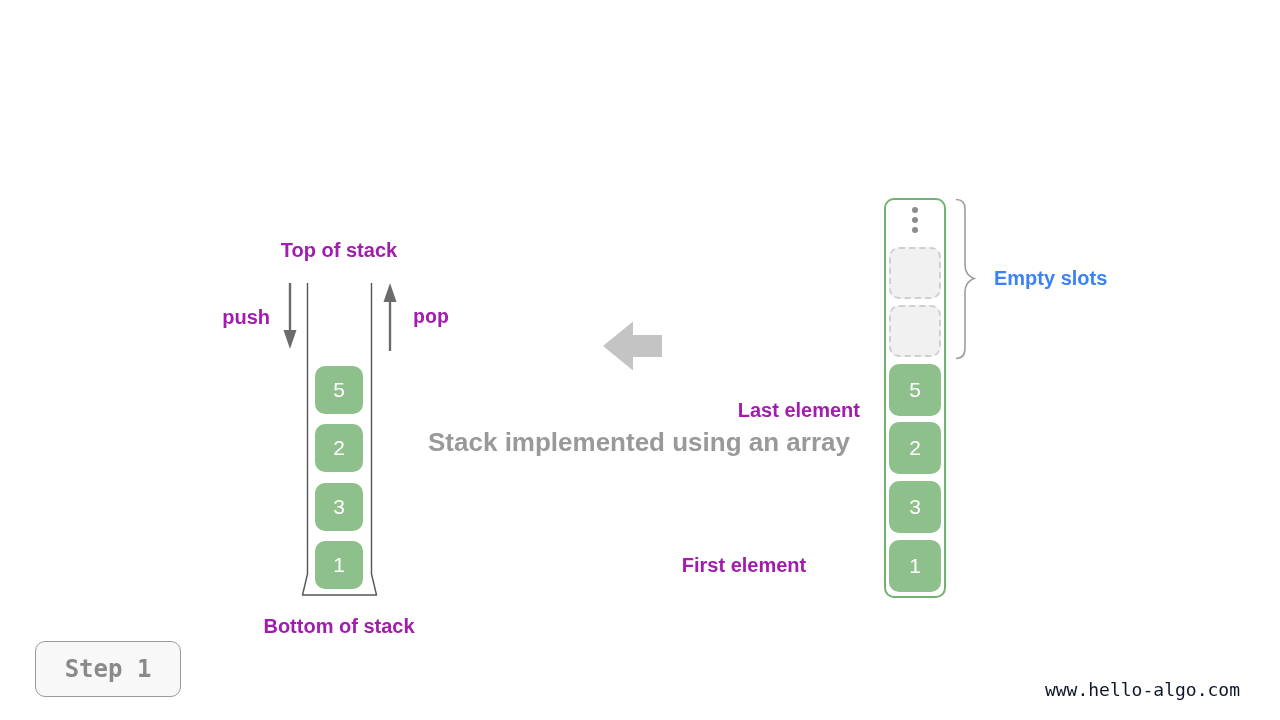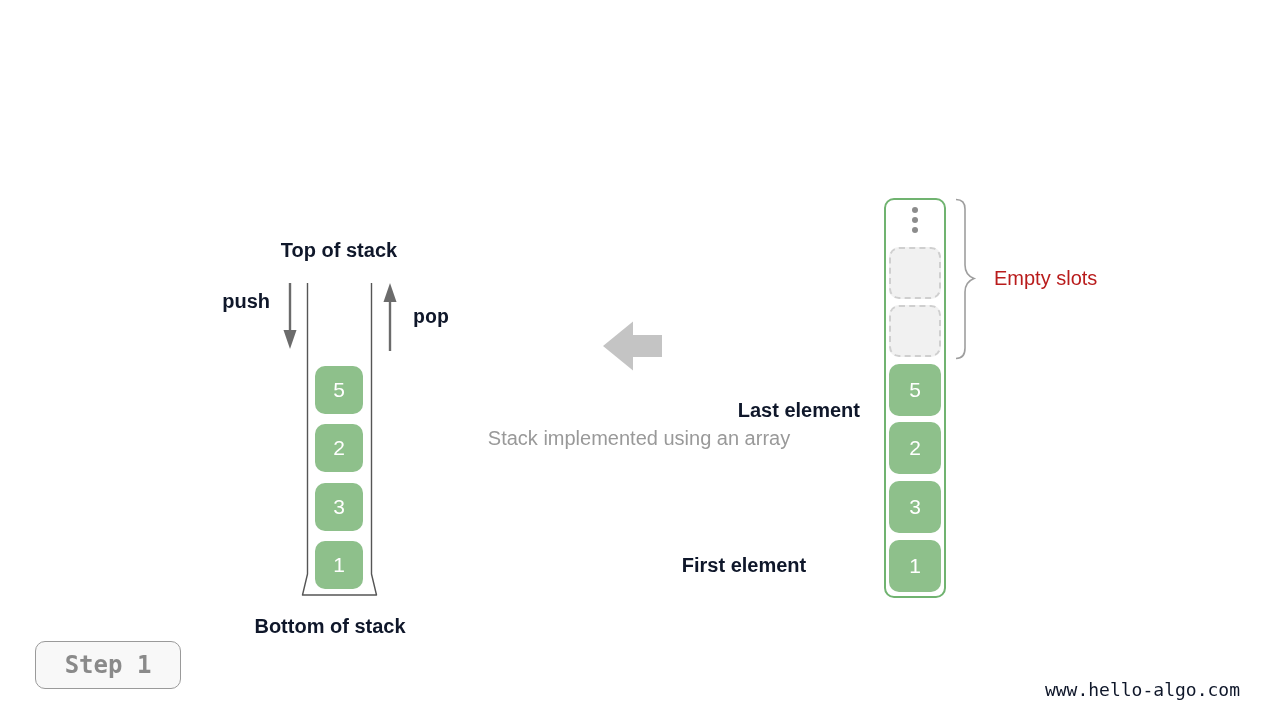--- a/index.html
+++ b/index.html
@@ -13,7 +13,7 @@
   .abs { position: absolute; }
 
   
-  .lbl-dark  { font-weight: 700; font-size: 20px; color: #0f172a; white-space: nowrap; }
+  .lbl-dark  { font-weight: 700; font-size: 20px; color: #a21caf; white-space: nowrap; }
   .lbl-gray  { font-weight: 400; font-size: 20px; color: #b91c1c; white-space: nowrap; }
   .caption   { font-weight: 400; font-size: 20px; color: #999999; white-space: nowrap; }
   .centerx   { transform: translateX(-50%); }

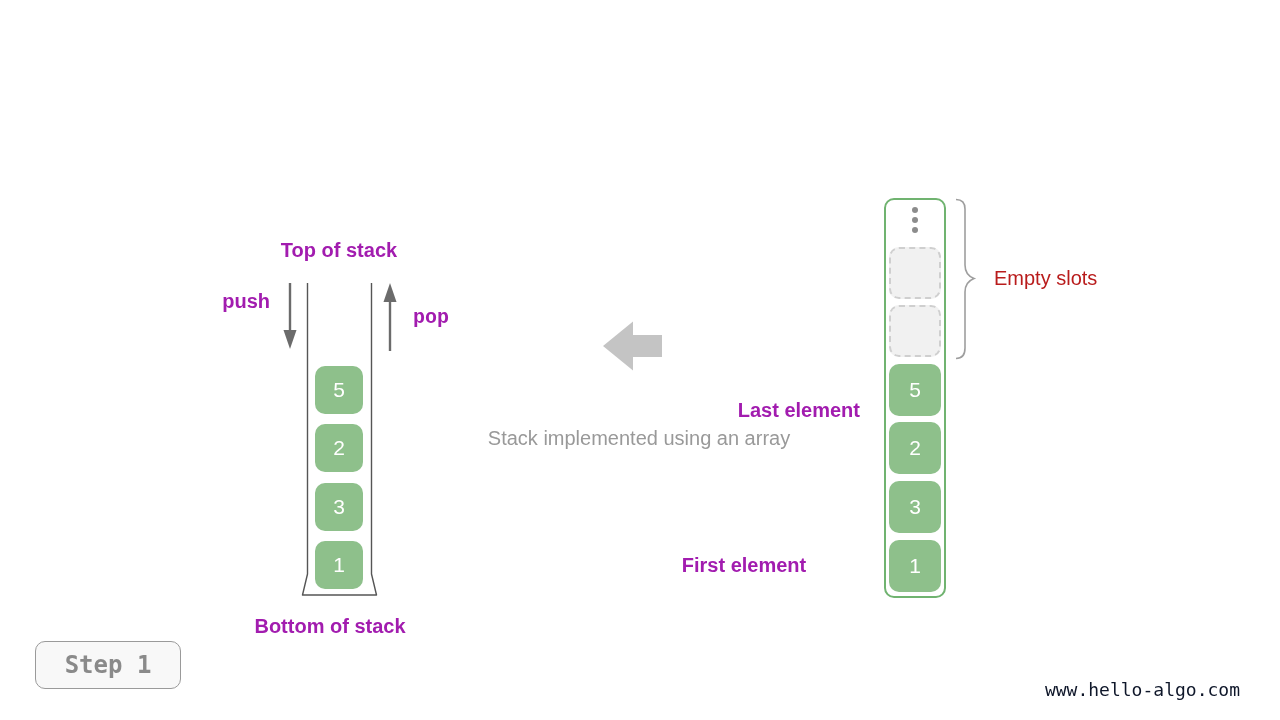--- a/index.html
+++ b/index.html
@@ -14,7 +14,7 @@
 
   
   .lbl-dark  { font-weight: 700; font-size: 20px; color: #a21caf; white-space: nowrap; }
-  .lbl-gray  { font-weight: 400; font-size: 20px; color: #b91c1c; white-space: nowrap; }
+  .lbl-gray  { font-weight: 700; font-size: 20px; color: #3b82f6; white-space: nowrap; }
   .caption   { font-weight: 400; font-size: 20px; color: #999999; white-space: nowrap; }
   .centerx   { transform: translateX(-50%); }
   .alignr    { text-align: right; }

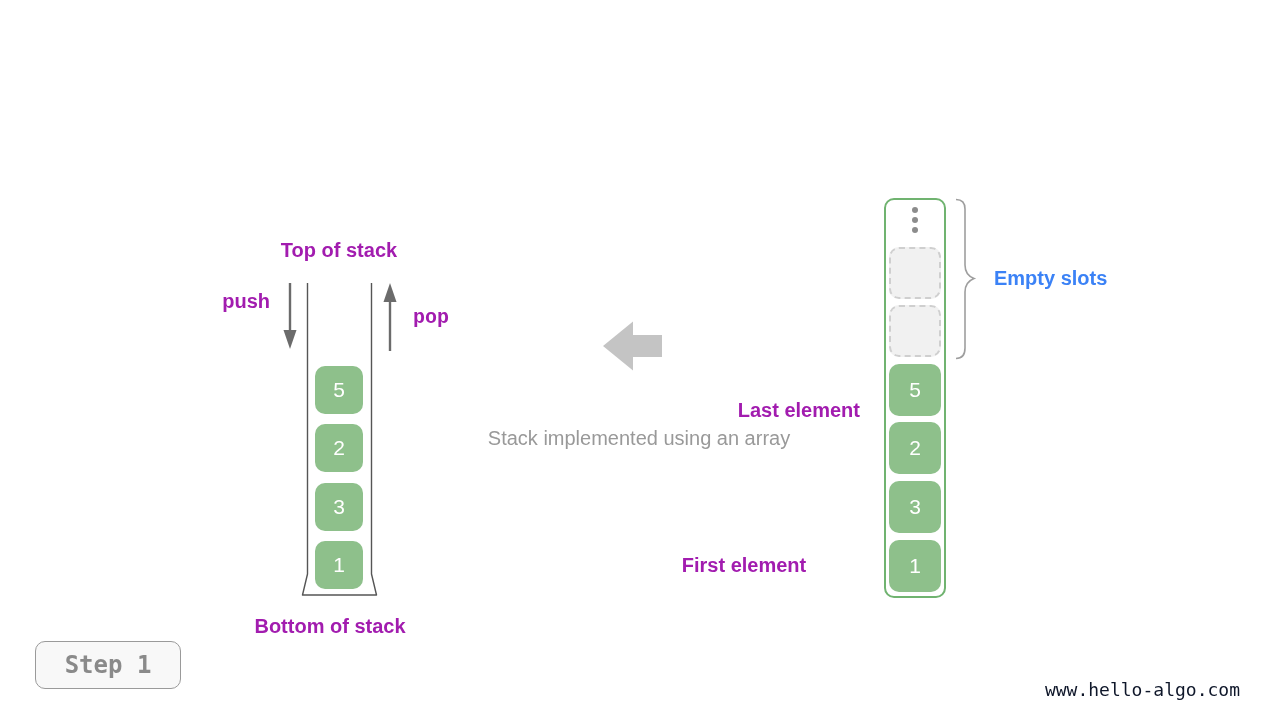--- a/index.html
+++ b/index.html
@@ -113,7 +113,7 @@
   <polygon points="12,2 5.5,21 18.5,21" fill="#6b6b6b"></polygon>
 </svg>
 
-<div class="abs lbl-dark alignr" style="left:200px; top:290px; width:70px;">push</div>
+<div class="abs lbl-dark alignr" style="left:200px; top:306px; width:70px;">push</div>
 
 <div class="abs lbl-dark" style="left:413px; top:306px;font-family:Liberation Mono, monospace;">pop</div>
 

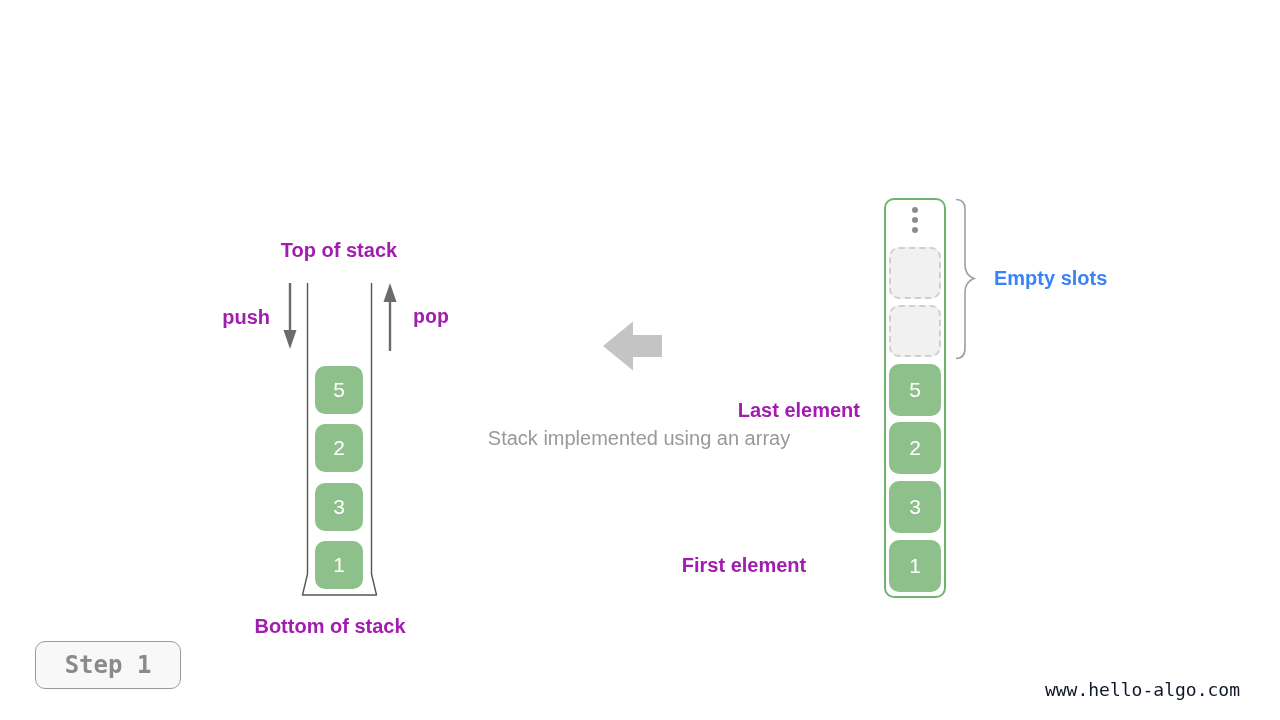--- a/index.html
+++ b/index.html
@@ -15,7 +15,7 @@
   
   .lbl-dark  { font-weight: 700; font-size: 20px; color: #a21caf; white-space: nowrap; }
   .lbl-gray  { font-weight: 700; font-size: 20px; color: #3b82f6; white-space: nowrap; }
-  .caption   { font-weight: 400; font-size: 20px; color: #999999; white-space: nowrap; }
+  .caption   { font-weight: 700; font-size: 26px; color: #999999; white-space: nowrap; }
   .centerx   { transform: translateX(-50%); }
   .alignr    { text-align: right; }
 

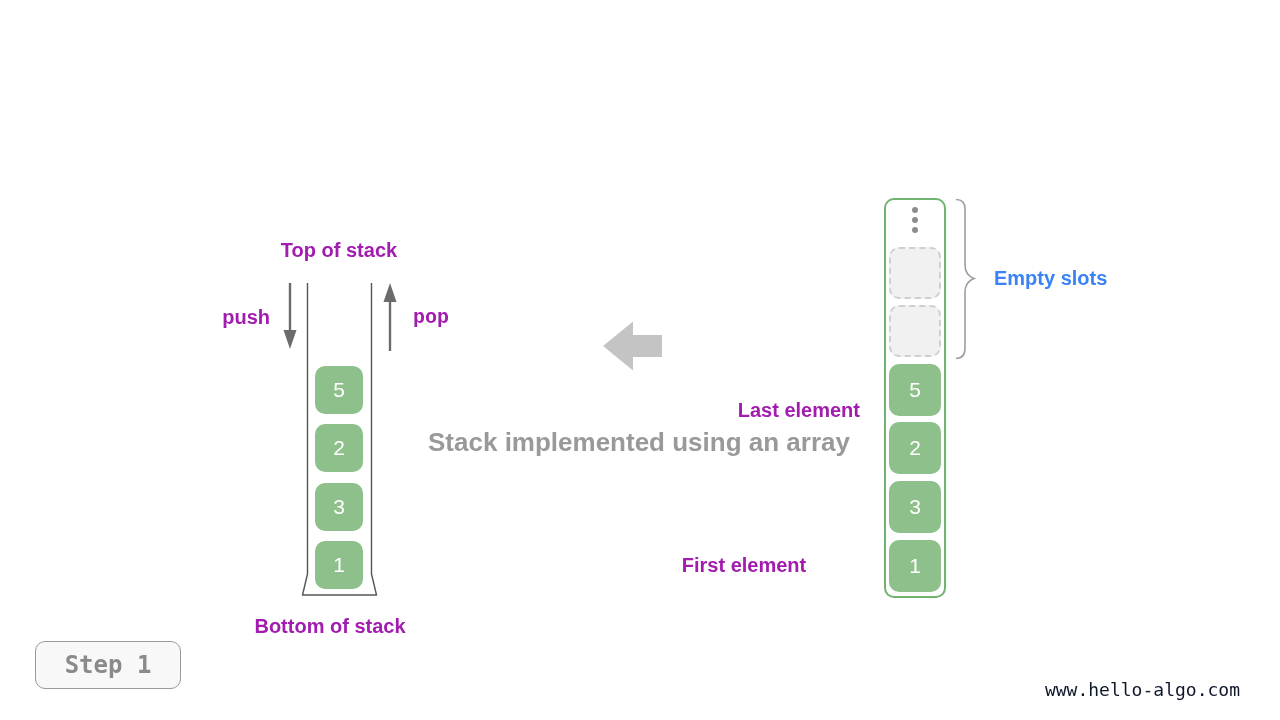--- a/index.html
+++ b/index.html
@@ -122,7 +122,7 @@
 <div class="cell c2">3</div>
 <div class="cell c3">1</div>
 
-<div class="abs lbl-dark centerx" style="left:330px; top:615px;">Bottom of stack</div>
+<div class="abs lbl-dark centerx" style="left:339px; top:615px;">Bottom of stack</div>
 
 <svg class="abs" style="left:600px; top:318px;" width="66" height="56">
   <polygon points="3,28 33,3.5 33,17 62,17 62,39 33,39 33,52.5" fill="#c4c4c4"></polygon>

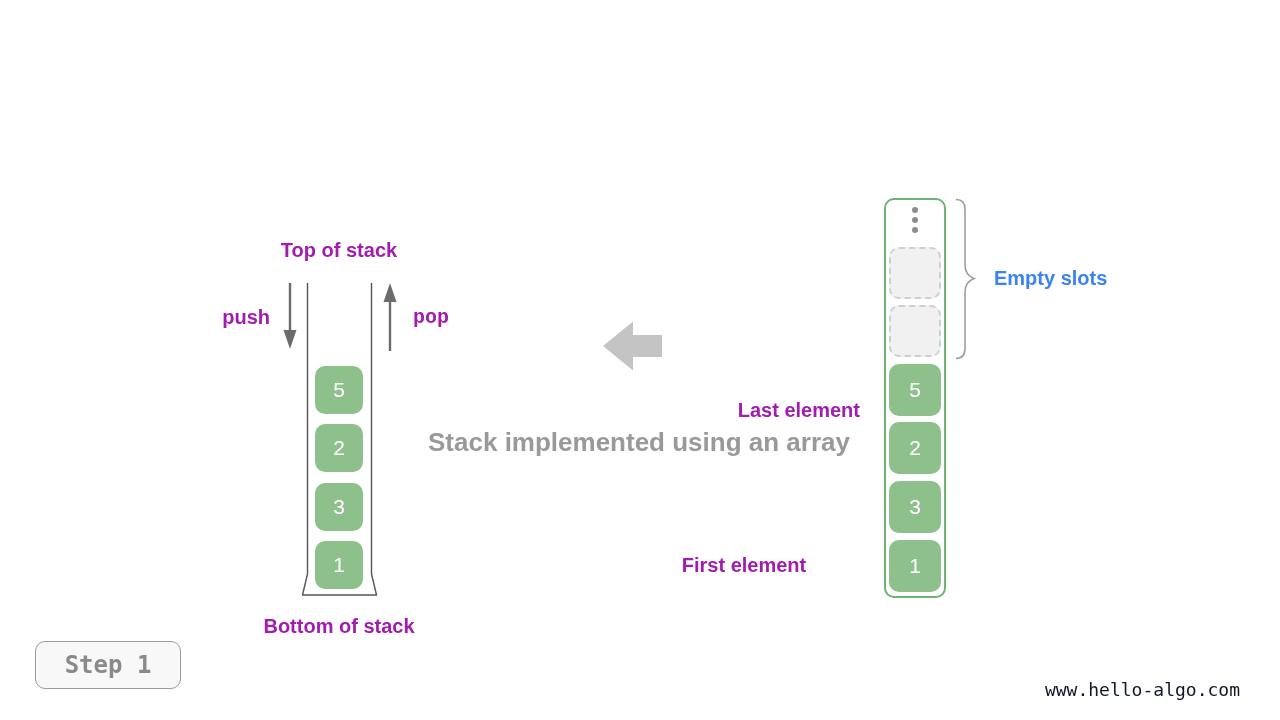--- a/index.html
+++ b/index.html
@@ -75,7 +75,7 @@
   .step-badge {
     position: absolute;
     left: 35px; top: 641px;
-    width: 146px; height: 48px;
+    width: 146px; height: 56px;
     background: #f8f8f8;
     border: 1.5px solid #9a9a9a;
     border-radius: 10px;

